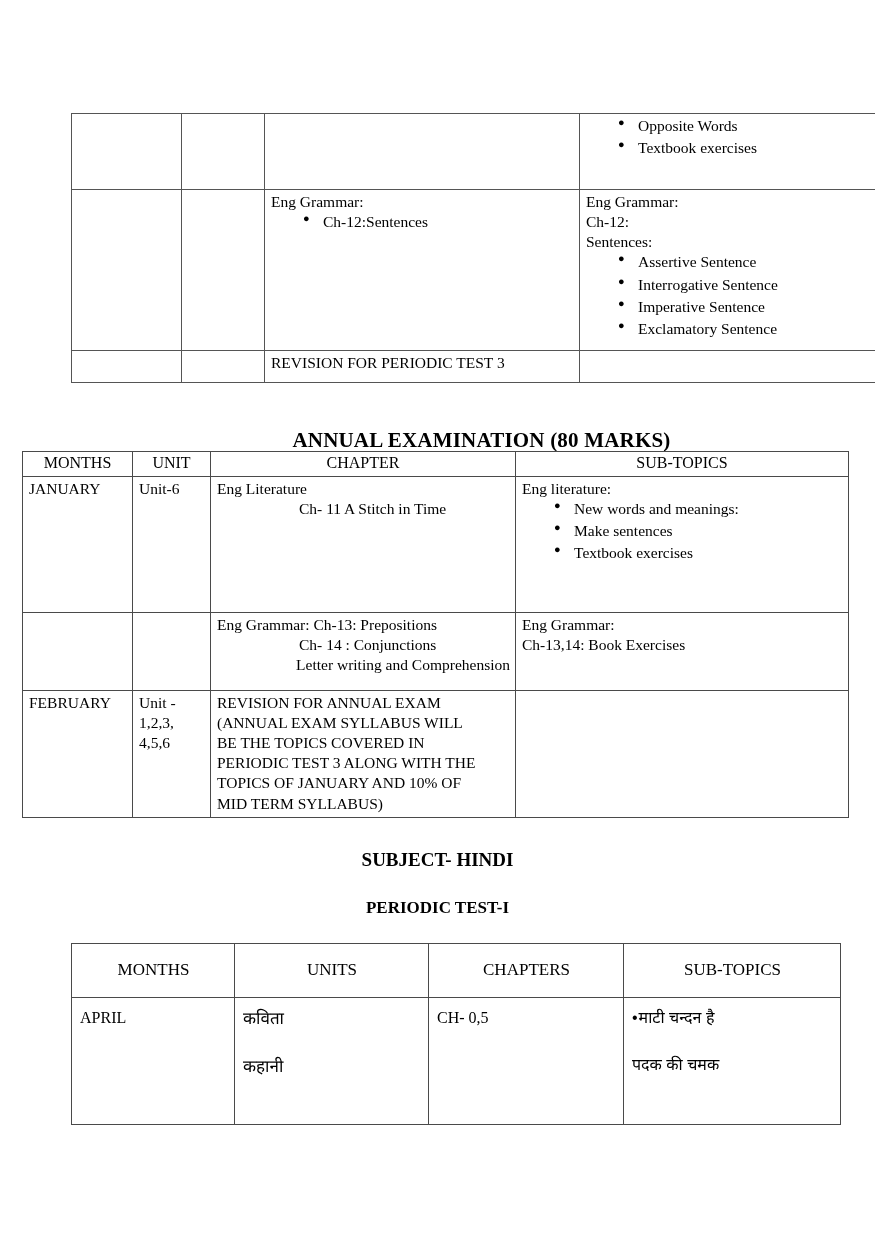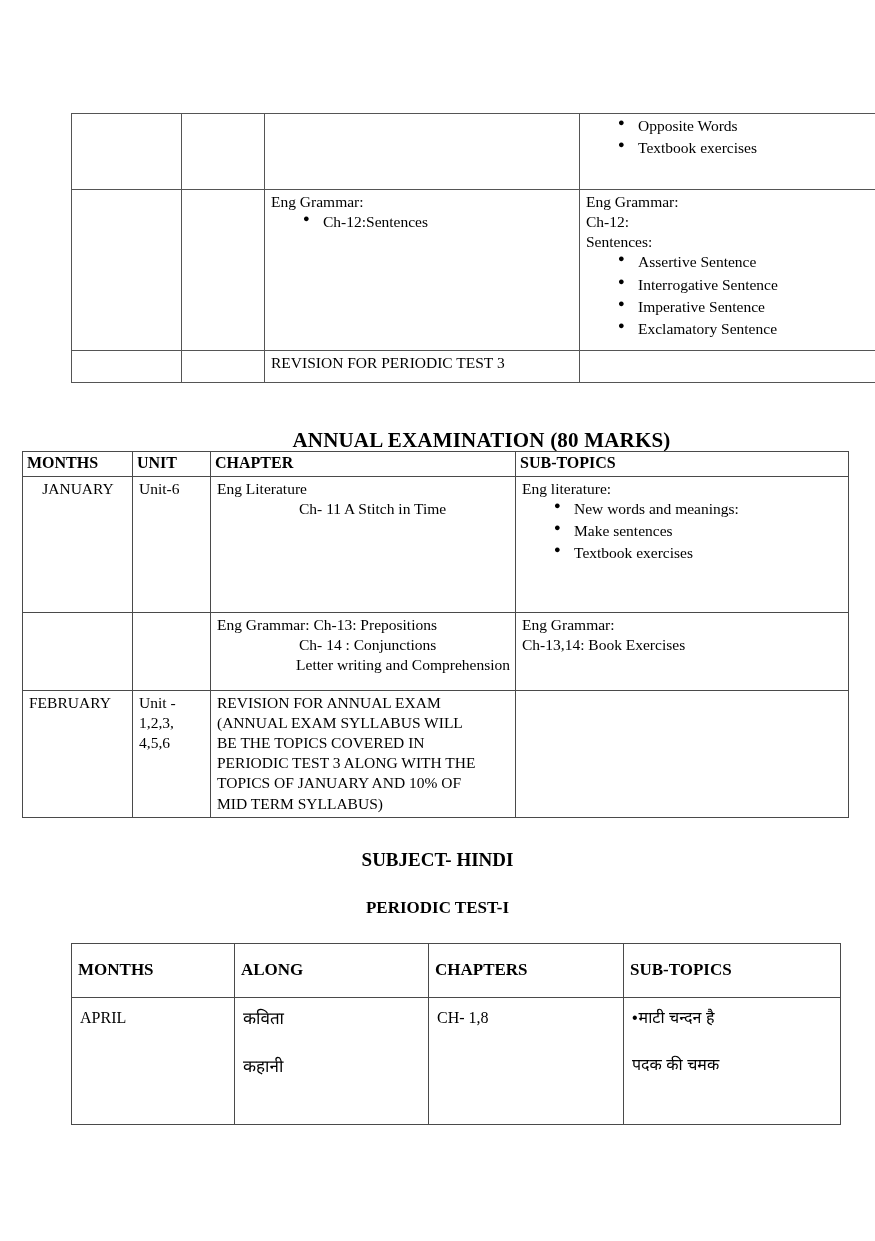--- a/index.html
+++ b/index.html
@@ -38,8 +38,8 @@
     text-align: left;
   }
   table.doc-table th {
-    text-align: left;
-    font-weight: bold;
+    text-align: center;
+    font-weight: normal;
   }
 
   

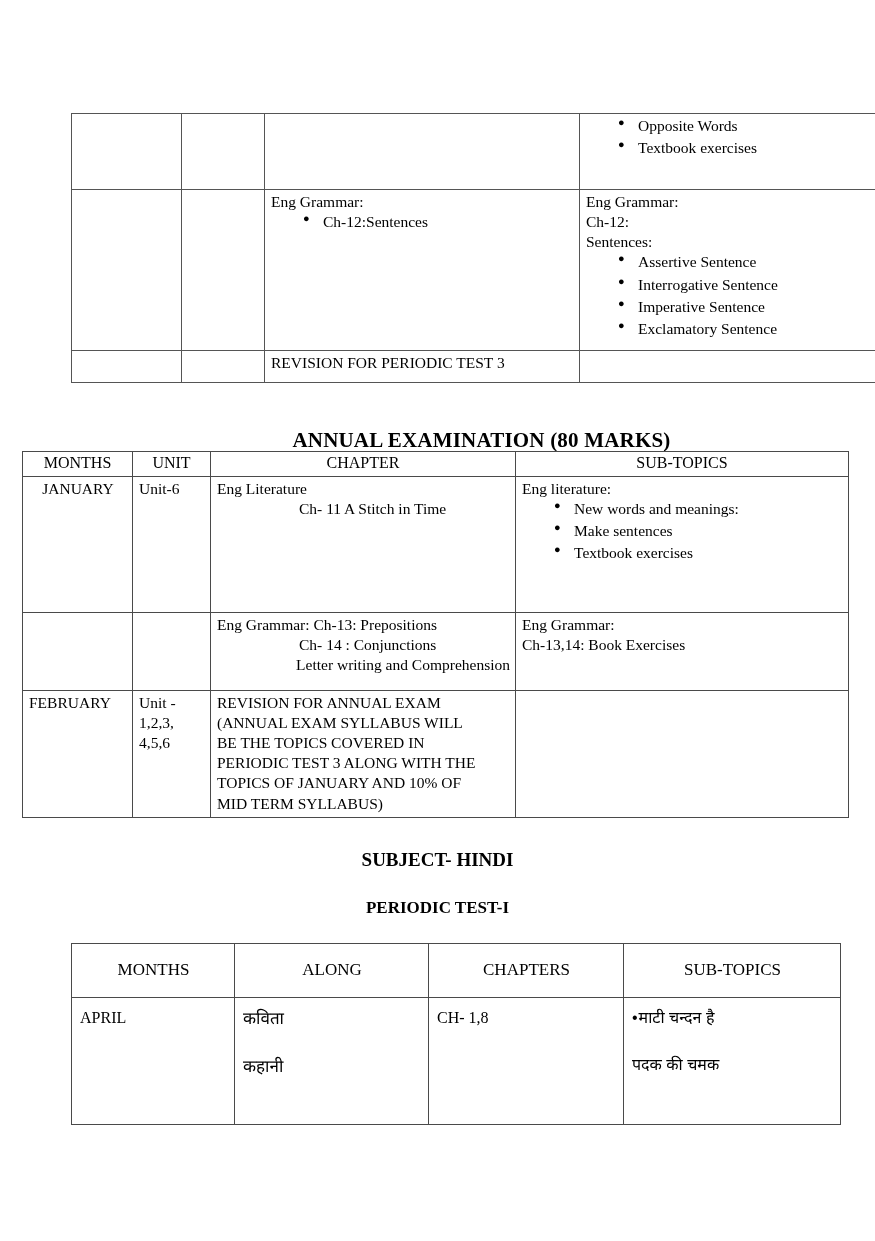--- a/index.html
+++ b/index.html
@@ -220,7 +220,7 @@
     </thead>
     <tbody>
       <tr>
-        <td style="height:130px;text-align:center;">JANUARY</td>
+        <td style="height:130px;">JANUARY</td>
         <td>Unit-6</td>
         <td>
           <span class="nowrap-line">Eng Literature</span>

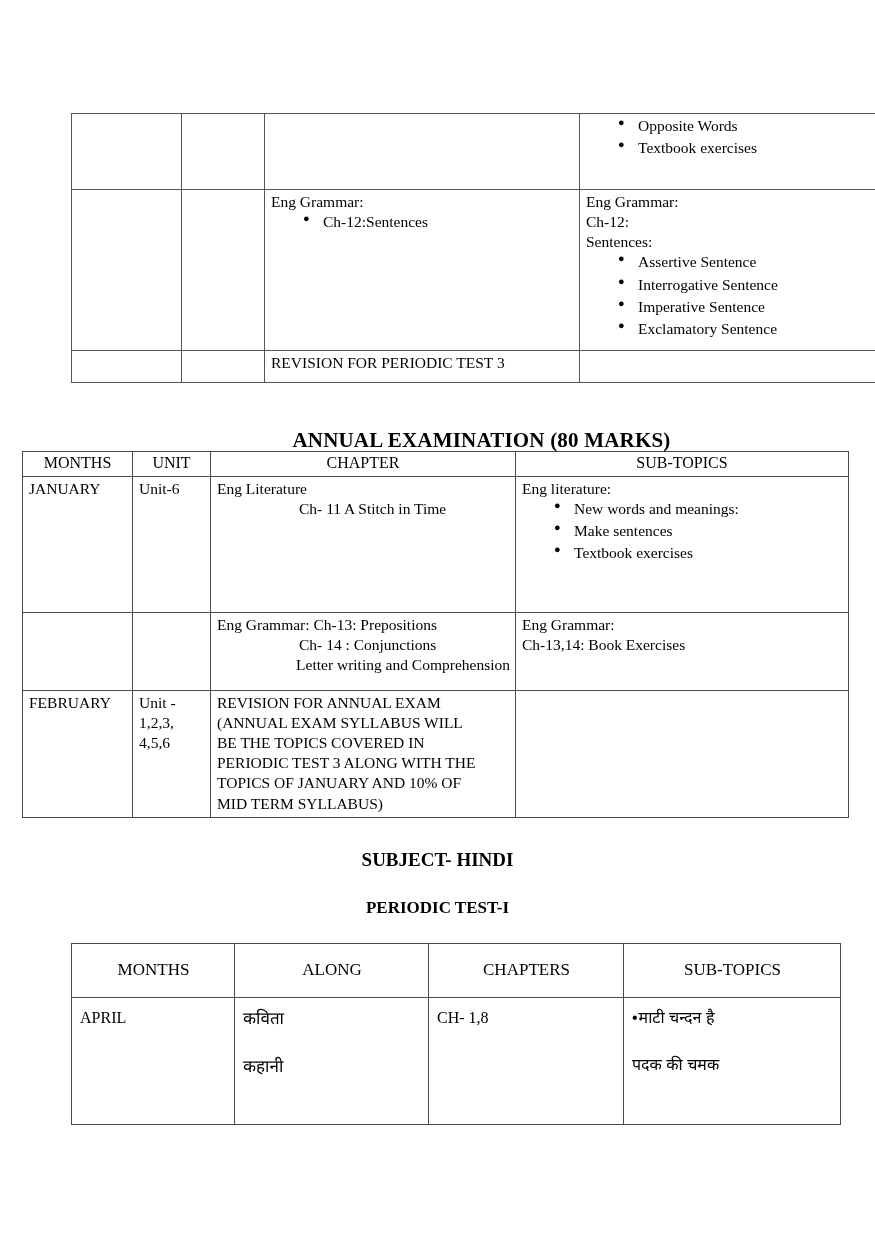--- a/index.html
+++ b/index.html
@@ -284,7 +284,7 @@
     <thead>
       <tr>
         <th>MONTHS</th>
-        <th>ALONG</th>
+        <th>UNITS</th>
         <th>CHAPTERS</th>
         <th>SUB-TOPICS</th>
       </tr>

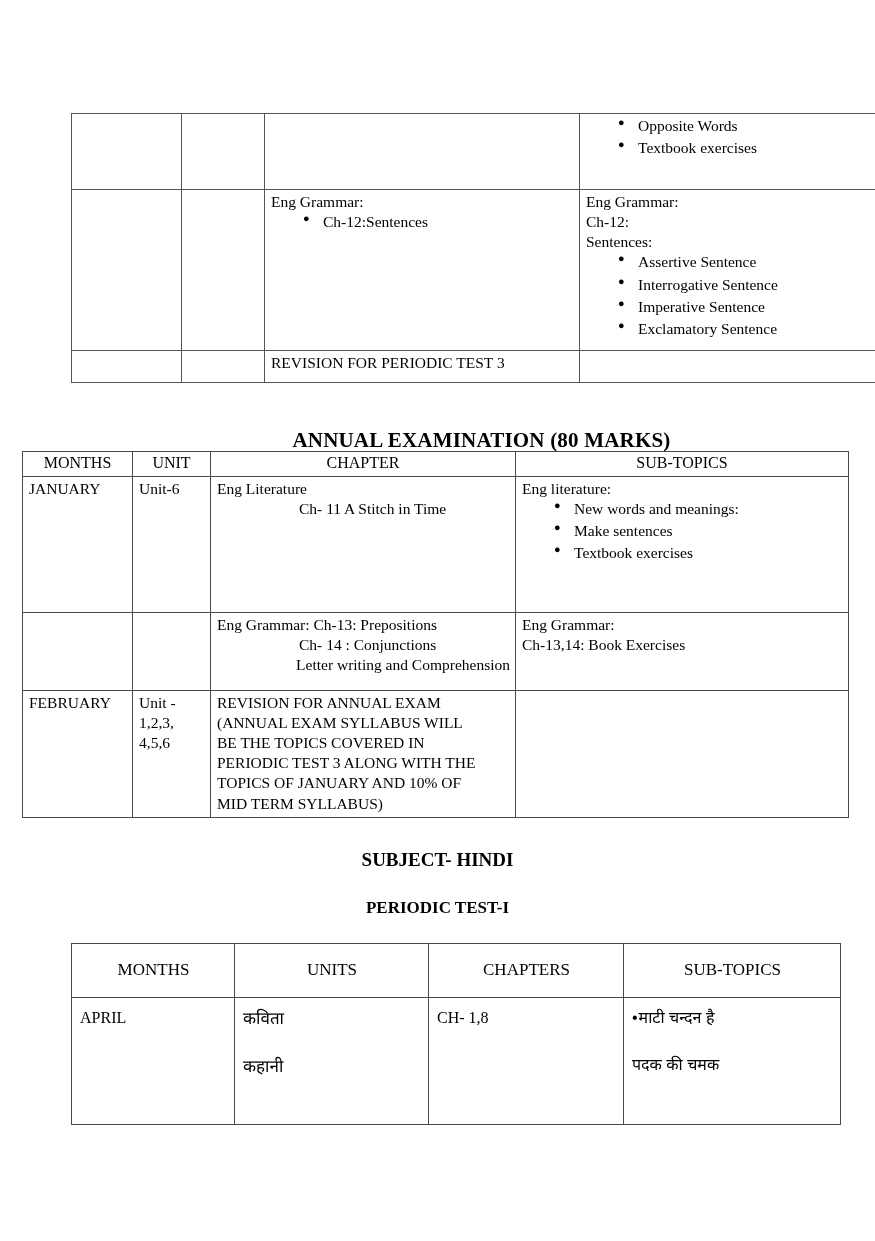--- a/index.html
+++ b/index.html
@@ -297,7 +297,7 @@
           <div class="gap-line"></div>
           <div class="hindi-bold">कहानी</div>
         </td>
-        <td>CH- 1,8</td>
+        <td>CH- 0,5</td>
         <td>
           <div class="hindi dot-inline">माटी चन्दन है</div>
           <div class="gap-line"></div>

